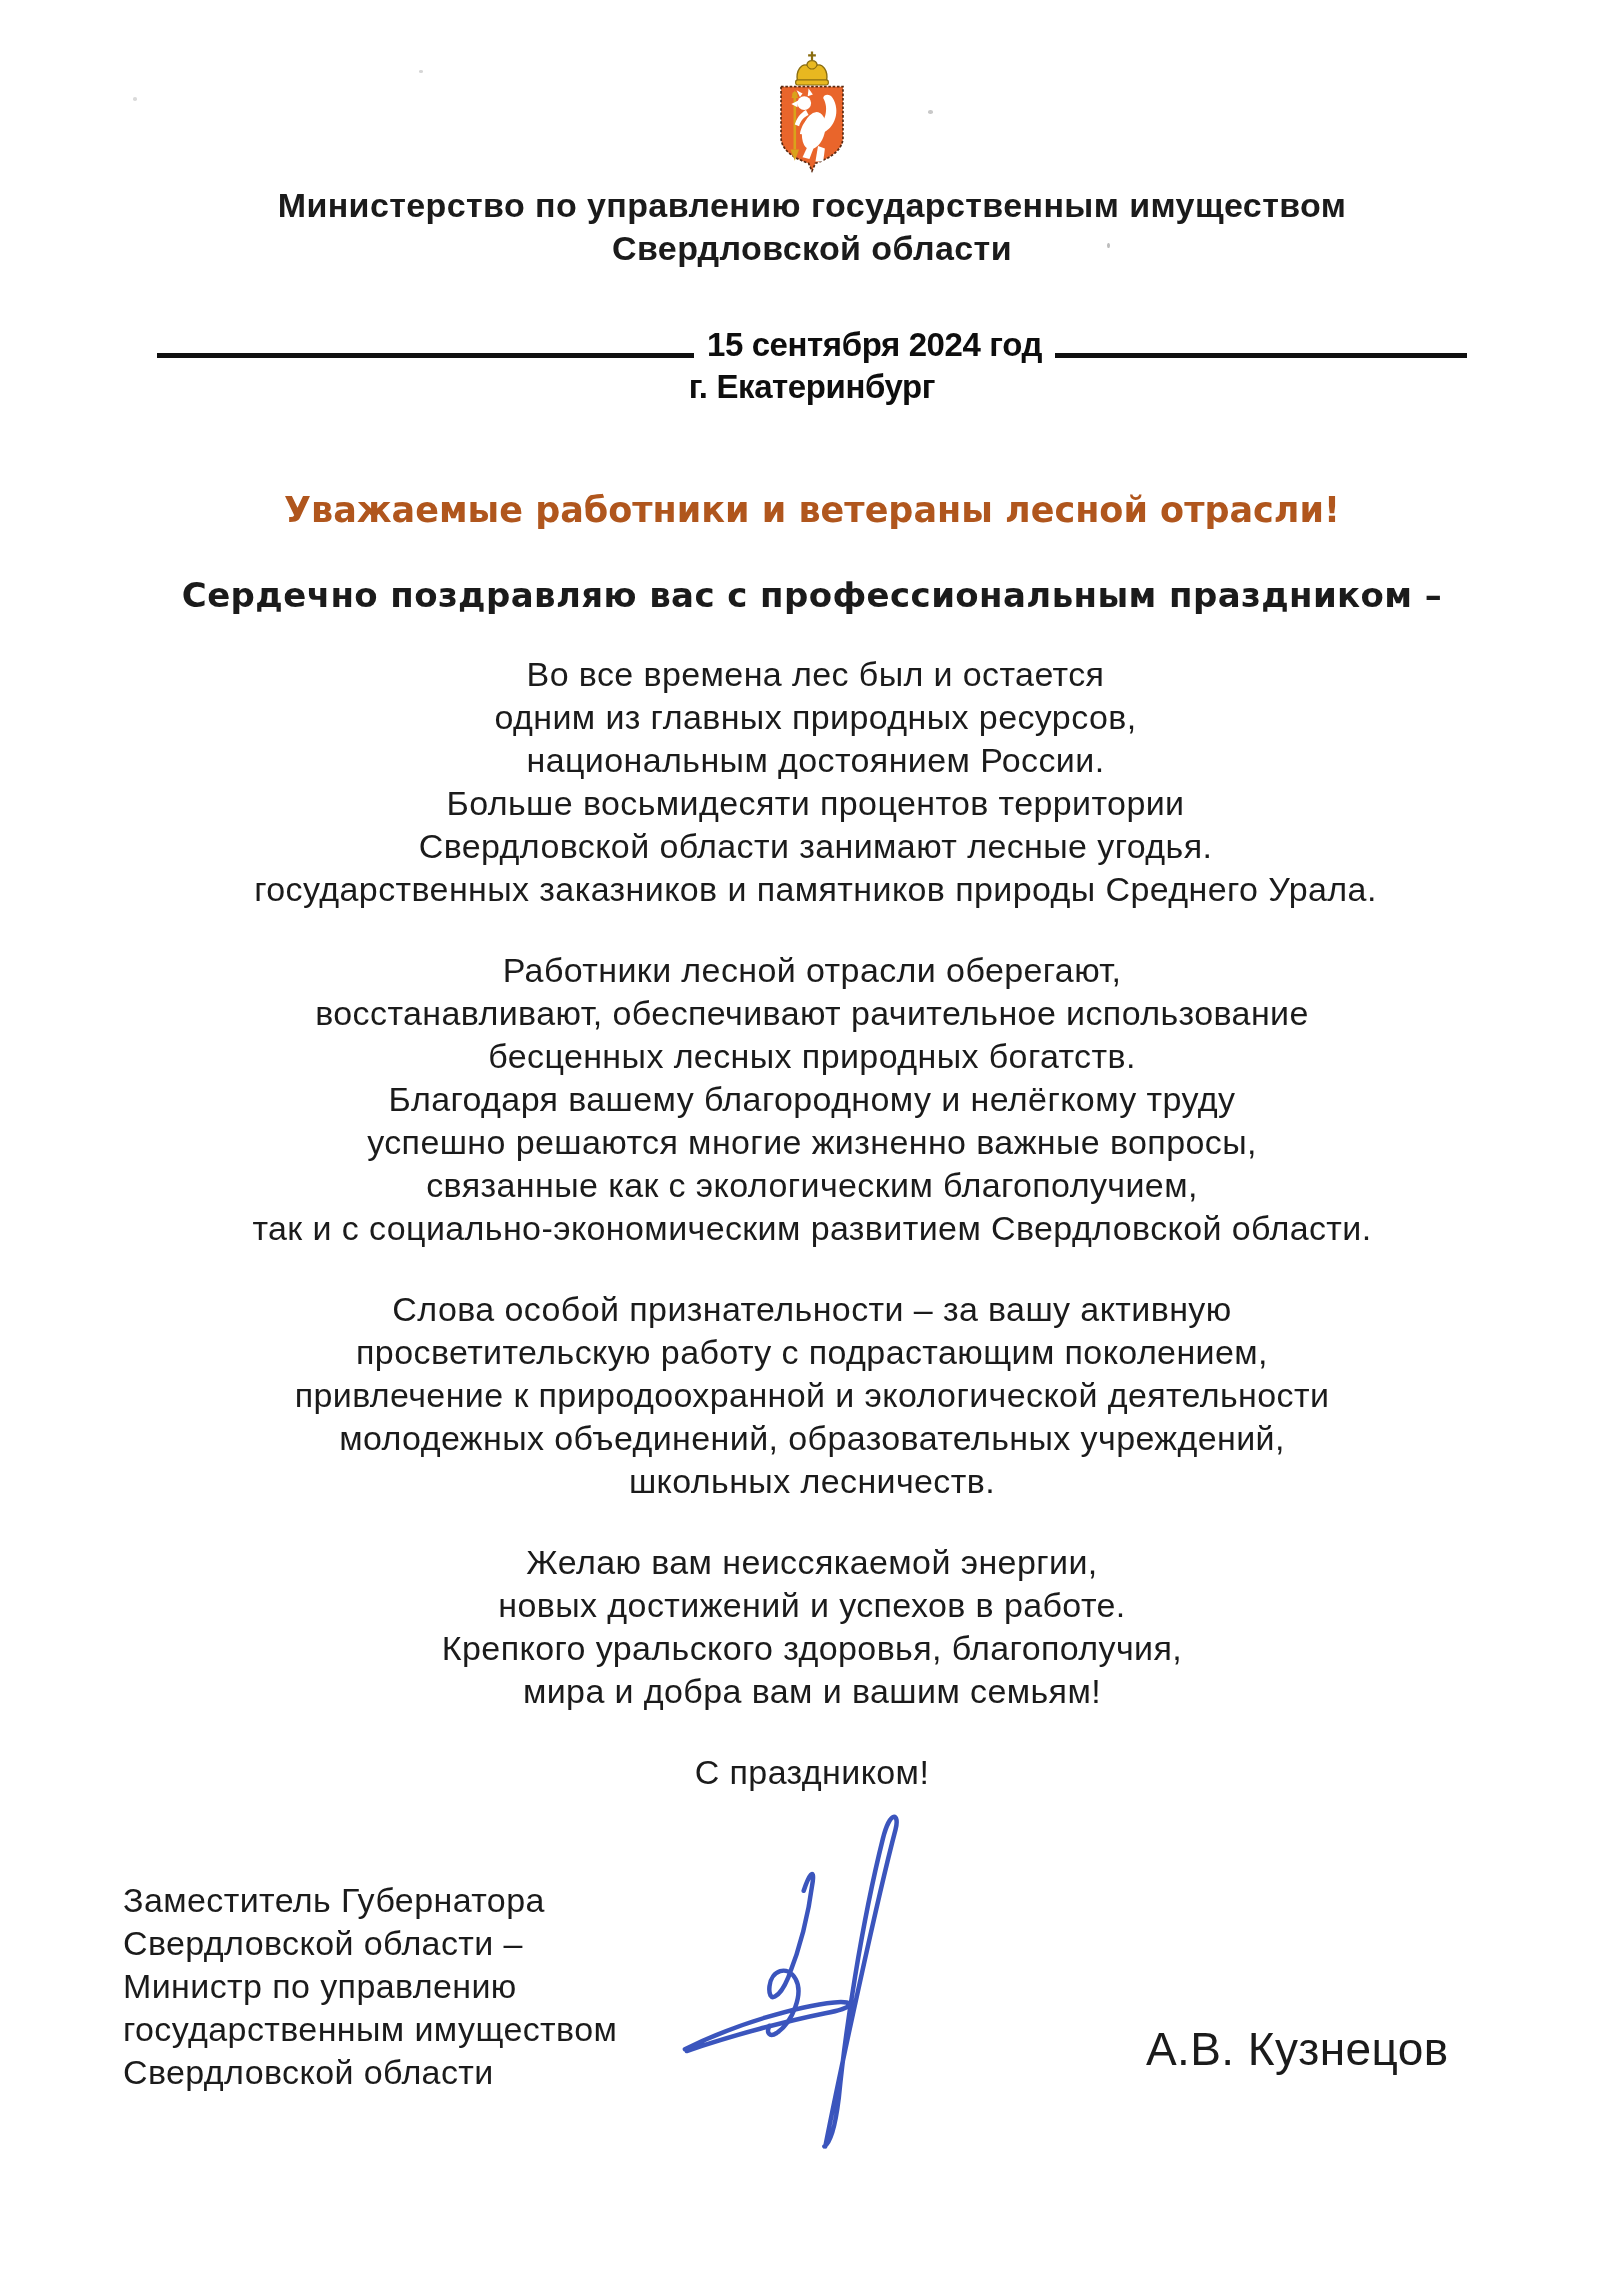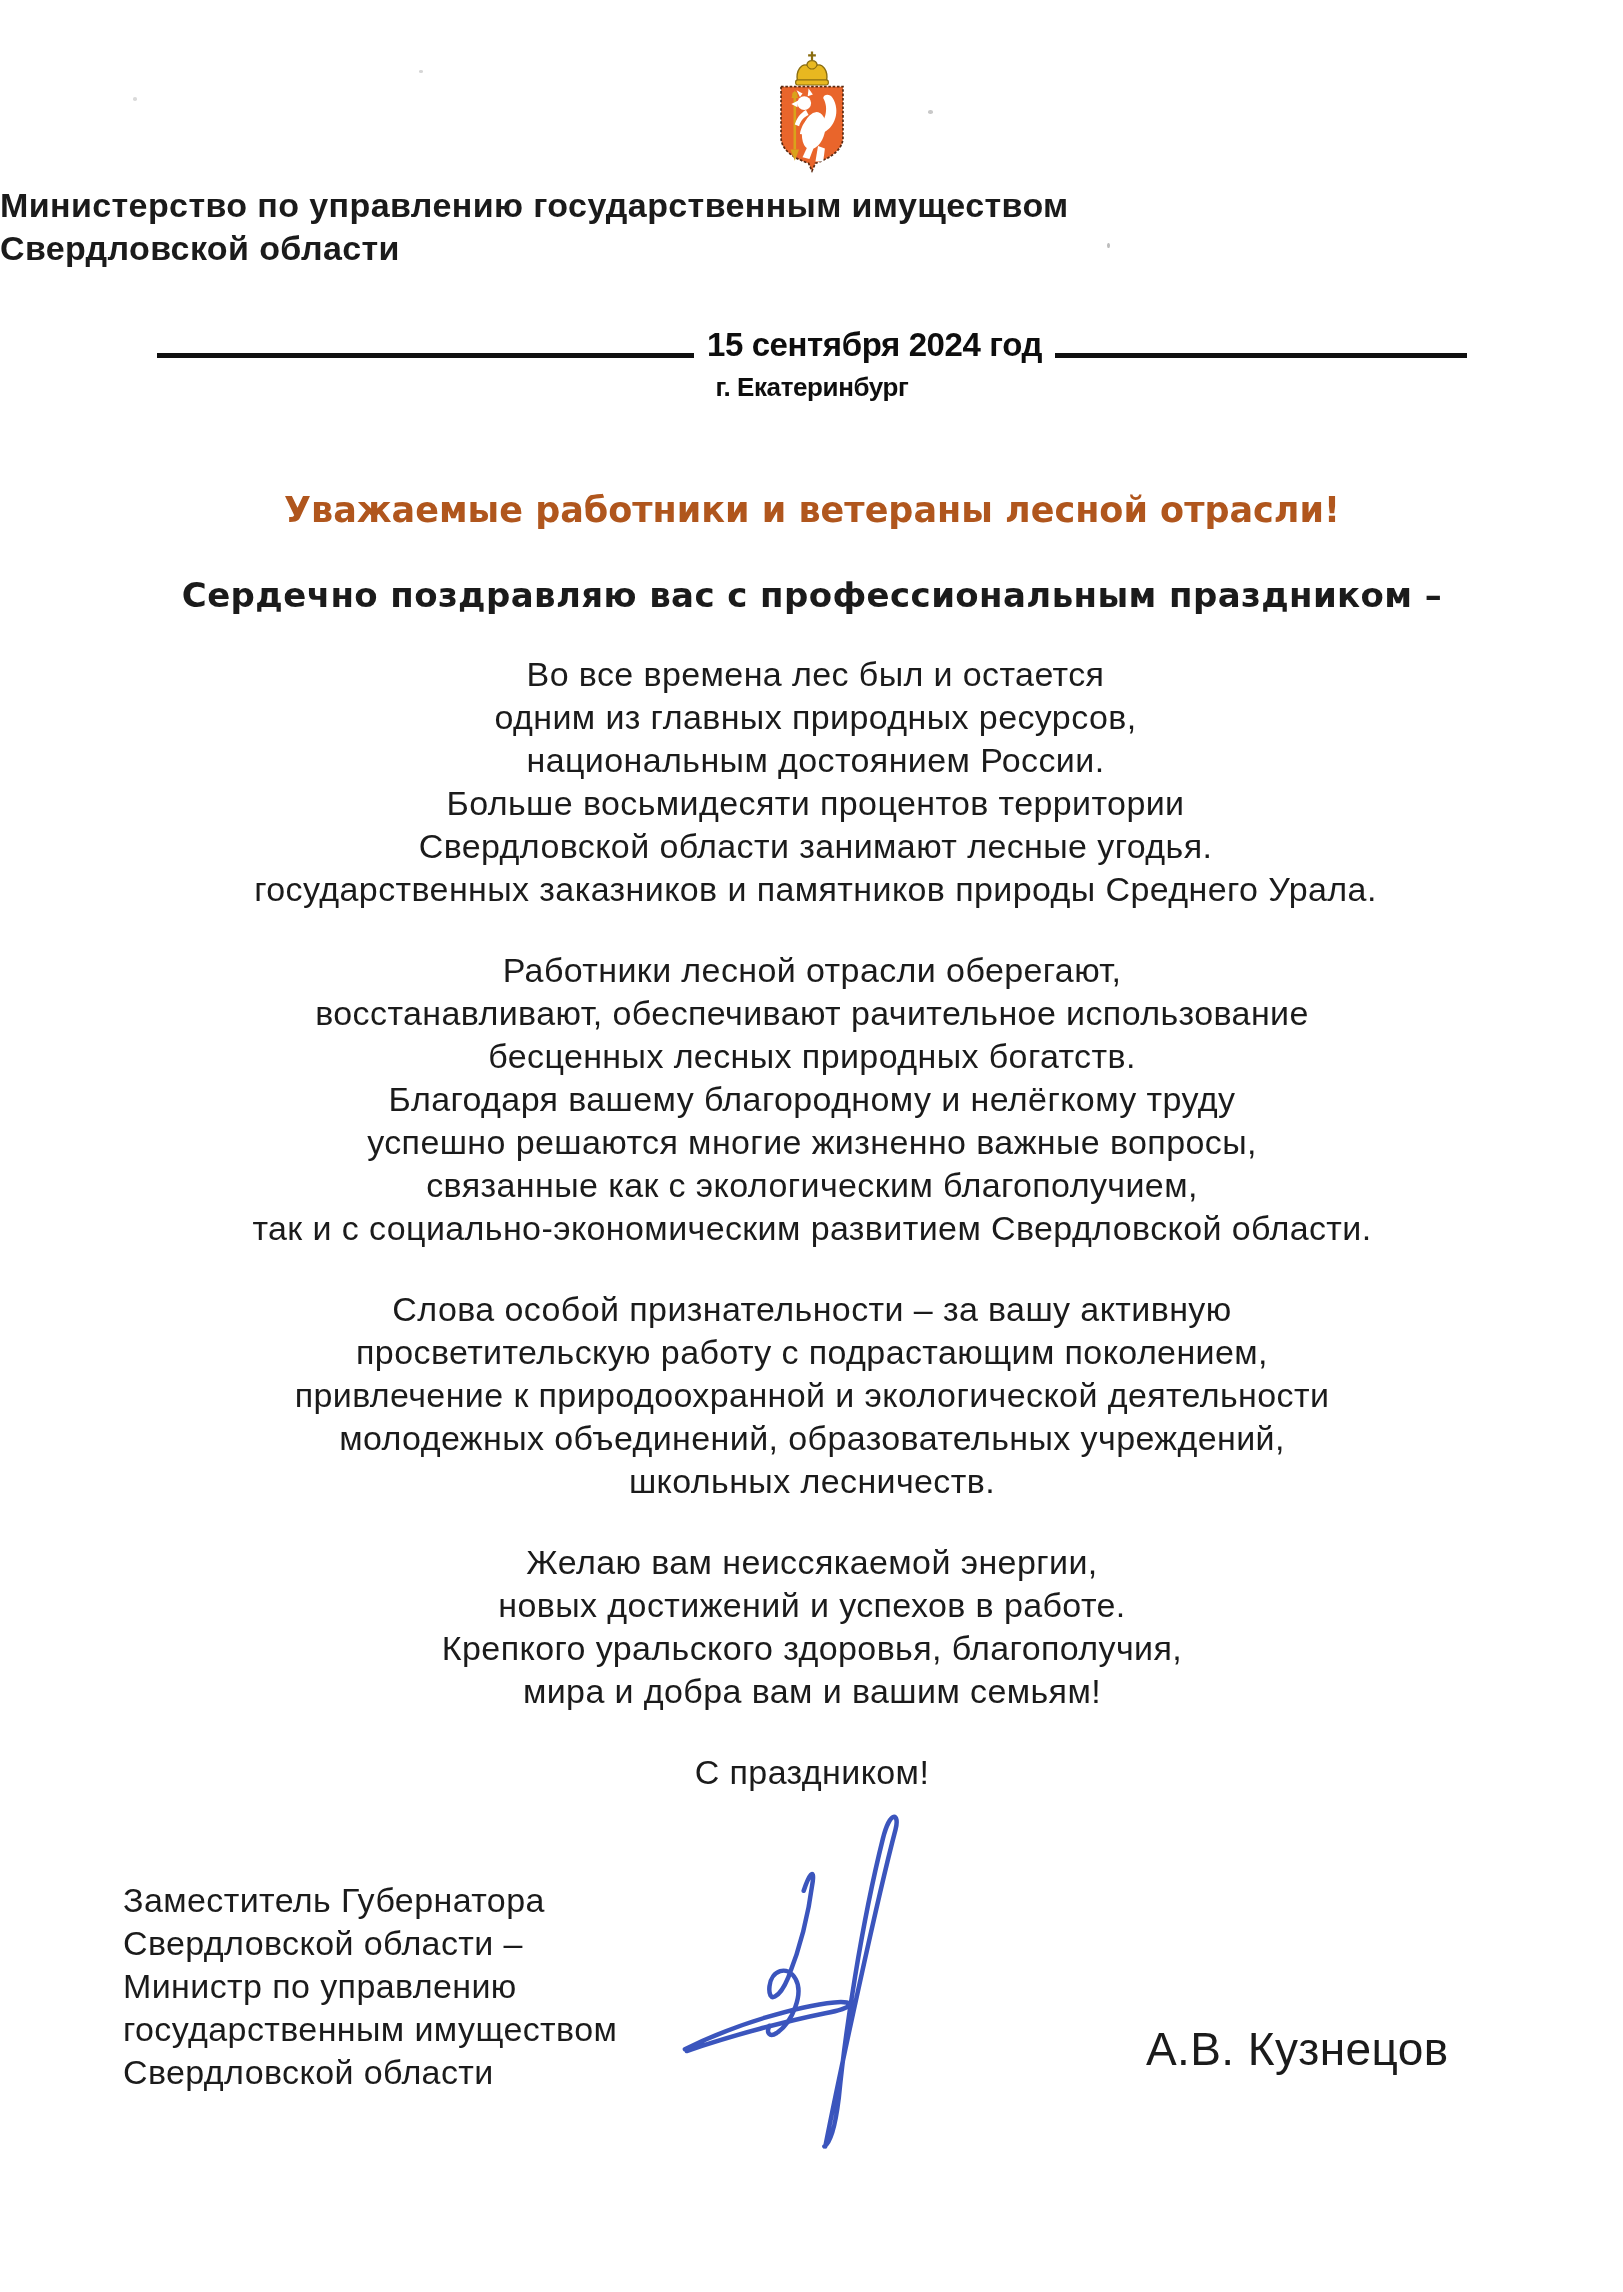--- a/index.html
+++ b/index.html
@@ -24,6 +24,7 @@
   .crest{width:86px;height:129px;margin:48px auto 0;display:block;}
   .ministry{
     margin-top:7.2px;
+    text-align:center;
     font-weight:700;
     font-size:37px;
     line-height:42px;

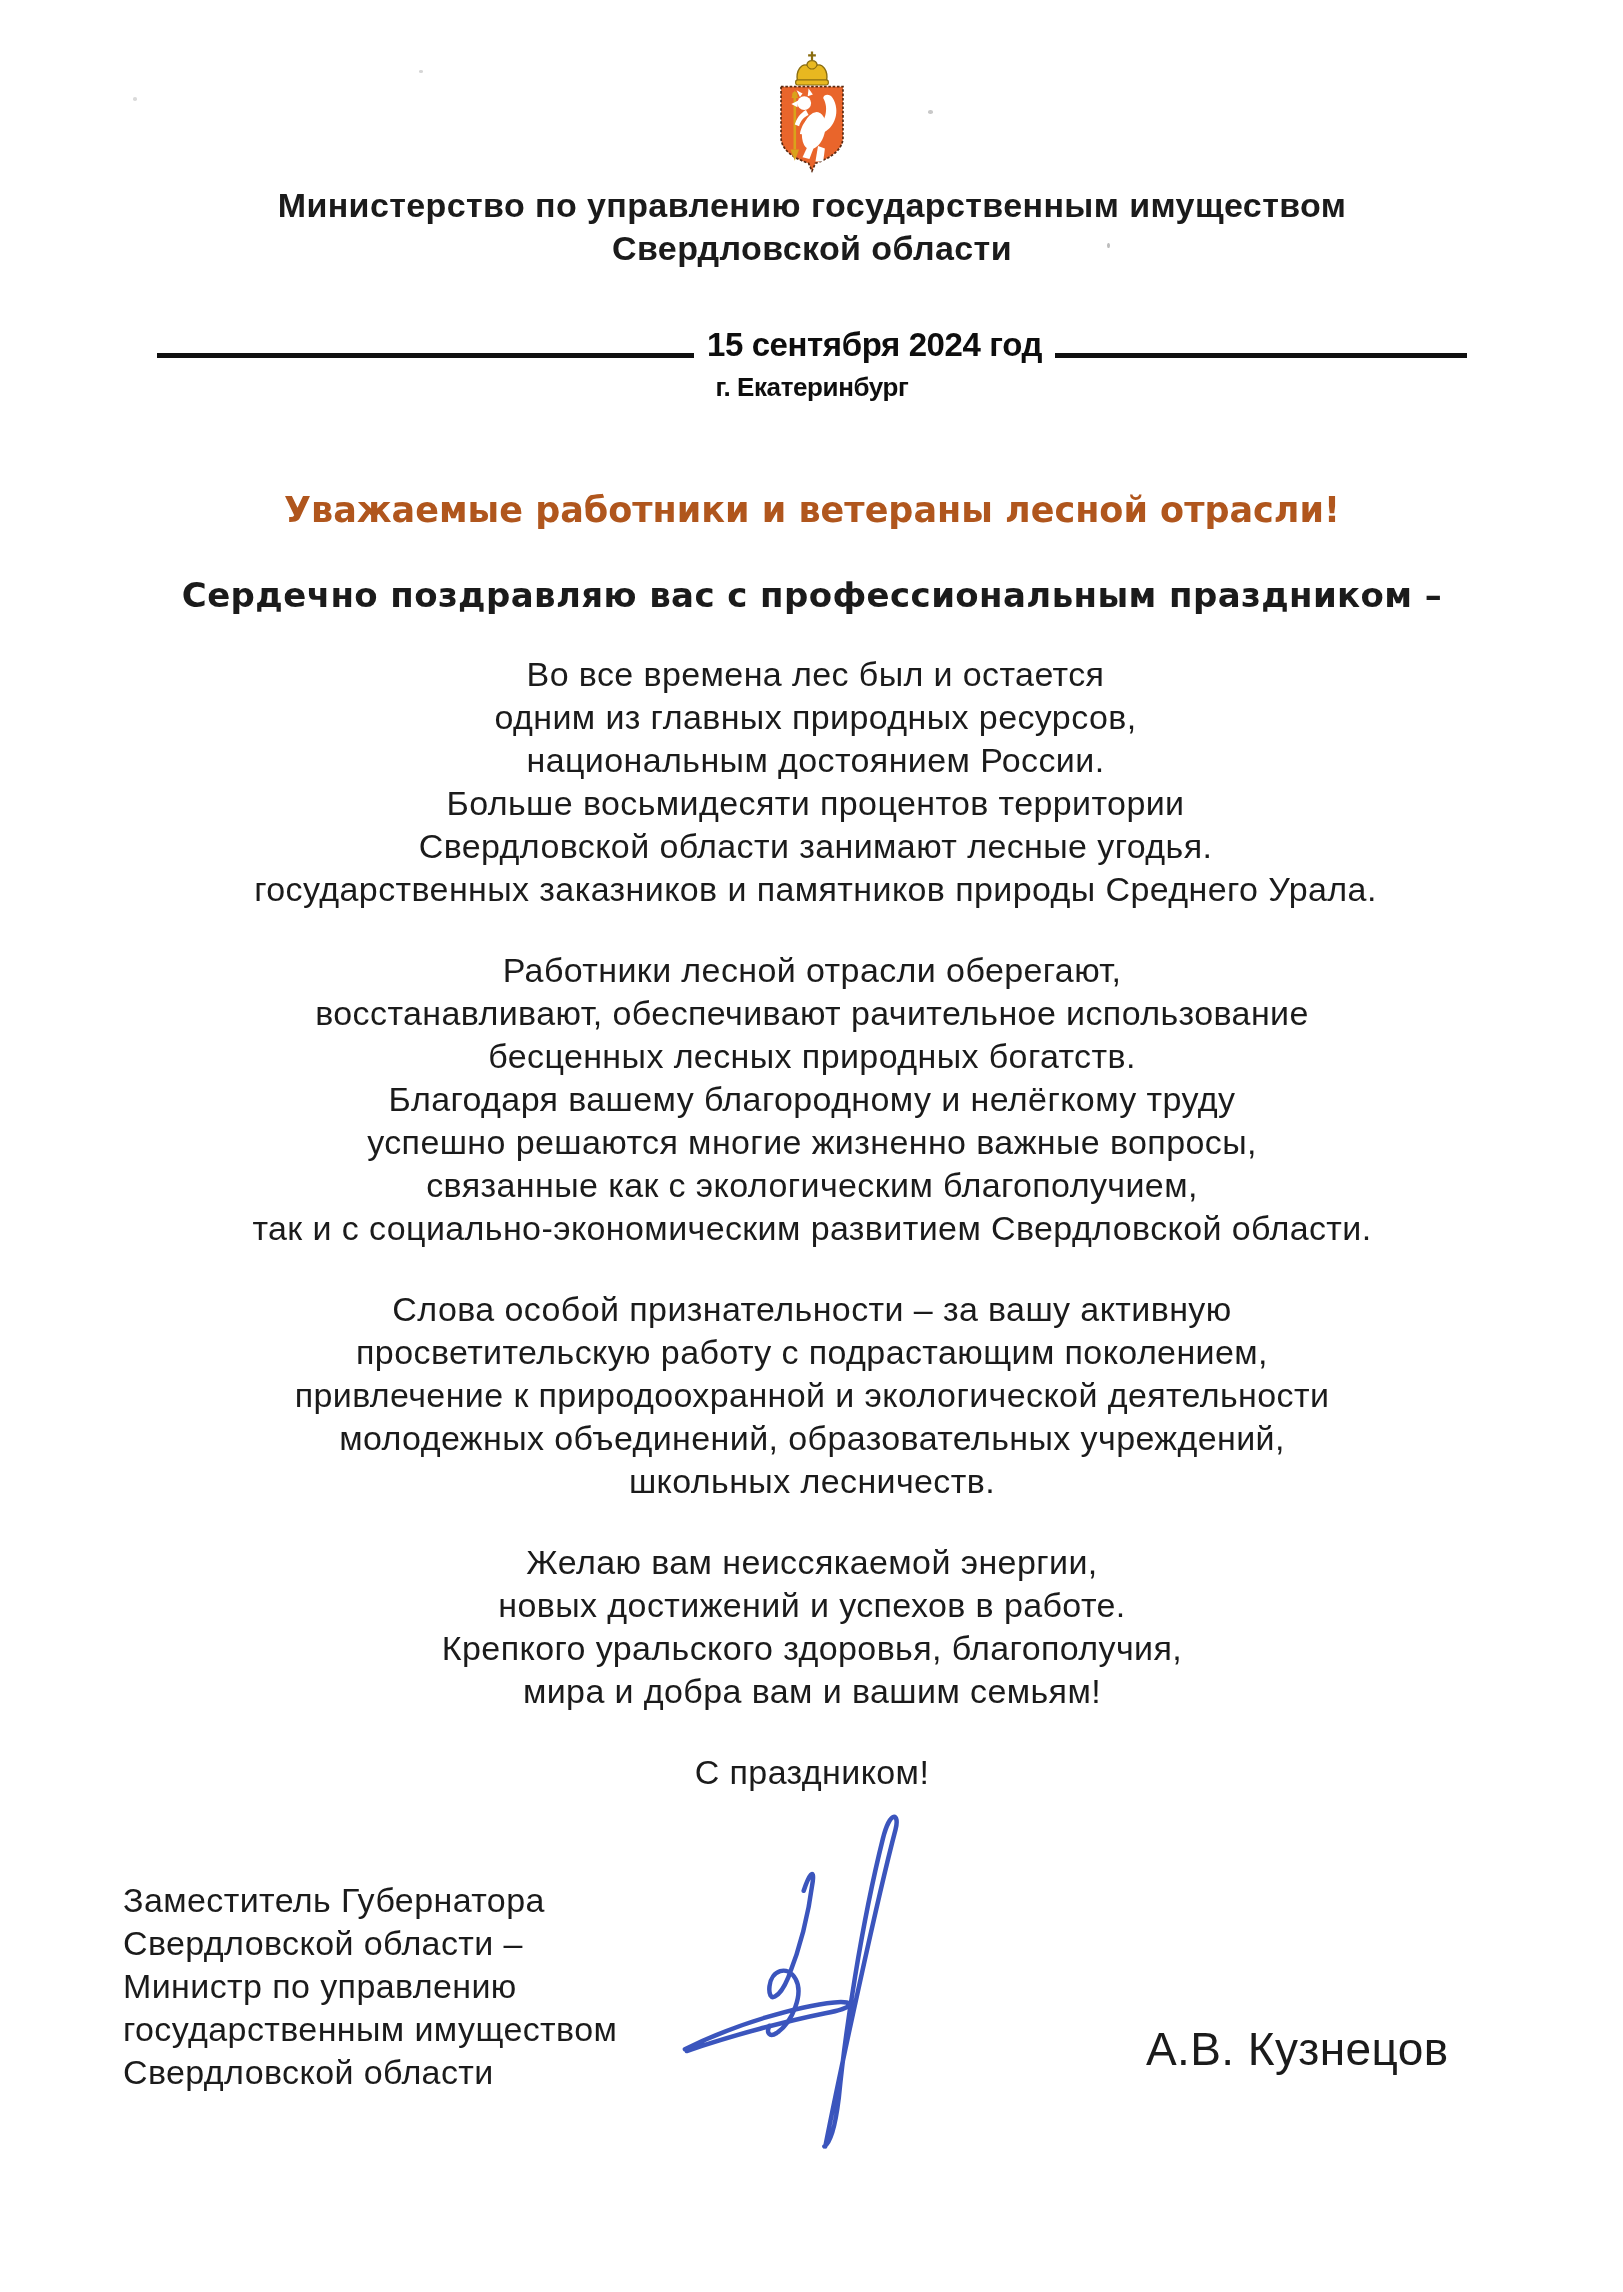--- a/index.html
+++ b/index.html
@@ -47,7 +47,7 @@
   }
   .city{
     margin-top:3.6px;text-align:center;
-    font-weight:700;font-size:26px;line-height:38px;color:#0e0e0e;
+    font-weight:700;font-size:33px;line-height:38px;color:#0e0e0e;
     letter-spacing:-0.4px;
   }
   

